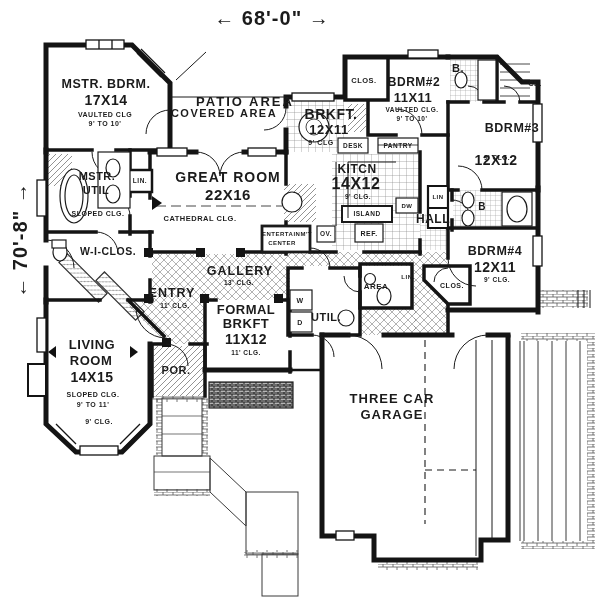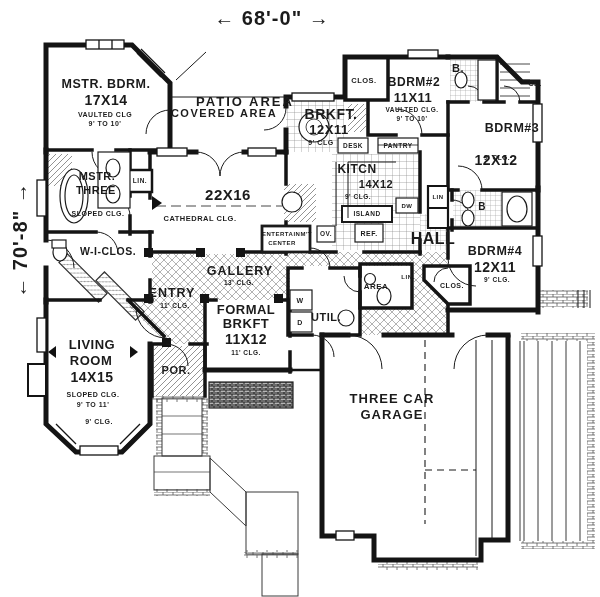--- a/index.html
+++ b/index.html
@@ -236,6 +236,7 @@
   <div class="lbl" style="left:105px;top:114px;font-size:7px;">VAULTED CLG</div>
   <div class="lbl" style="left:105px;top:123px;font-size:7px;">9' TO 10'</div>
 
+  <div class="lbl" style="left:228px;top:177px;font-size:14px;letter-spacing:1px;">GREAT ROOM</div>
   <div class="lbl" style="left:228px;top:194px;font-size:15px;">22X16</div>
   <div class="lbl" style="left:200px;top:219px;font-size:7.5px;">CATHEDRAL CLG.</div>
 

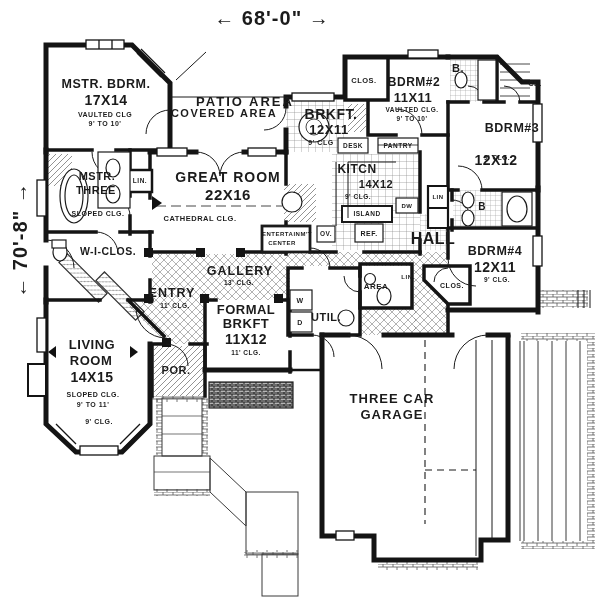--- a/index.html
+++ b/index.html
@@ -258,7 +258,7 @@
   <div class="lbl" style="left:497px;top:158px;font-size:6.5px;">9' CLG.</div>
 
   <div class="lbl" style="left:97px;top:176px;font-size:11px;">MSTR.</div>
-  <div class="lbl" style="left:96px;top:190px;font-size:11px;">THREE</div>
+  <div class="lbl" style="left:96px;top:190px;font-size:11px;">UTIL</div>
   <div class="lbl" style="left:98px;top:213px;font-size:7px;">SLOPED CLG.</div>
   <div class="lbl" style="left:140px;top:181px;font-size:6.5px;">LIN.</div>
   <div class="lbl" style="left:108px;top:251px;font-size:10.5px;">W-I-CLOS.</div>

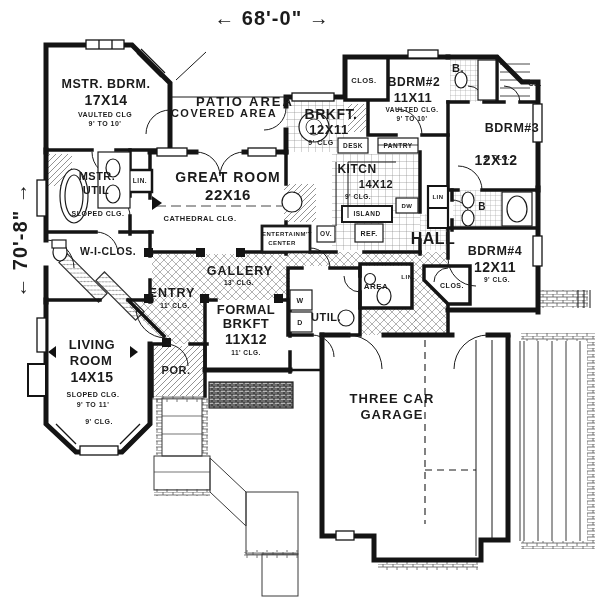--- a/index.html
+++ b/index.html
@@ -266,7 +266,7 @@
   <div class="lbl" style="left:353px;top:146px;font-size:6.5px;">DESK</div>
   <div class="lbl" style="left:398px;top:146px;font-size:6.5px;">PANTRY</div>
   <div class="lbl" style="left:357px;top:169px;font-size:12px;">KITCN</div>
-  <div class="lbl" style="left:356px;top:184px;font-size:11px;margin-left:20px;">14X12</div>
+  <div class="lbl" style="left:356px;top:184px;font-size:16px;">14X12</div>
   <div class="lbl" style="left:358px;top:197px;font-size:6.5px;">9' CLG.</div>
   <div class="lbl" style="left:367px;top:214px;font-size:6.5px;">ISLAND</div>
   <div class="lbl" style="left:407px;top:206px;font-size:6px;">DW</div>

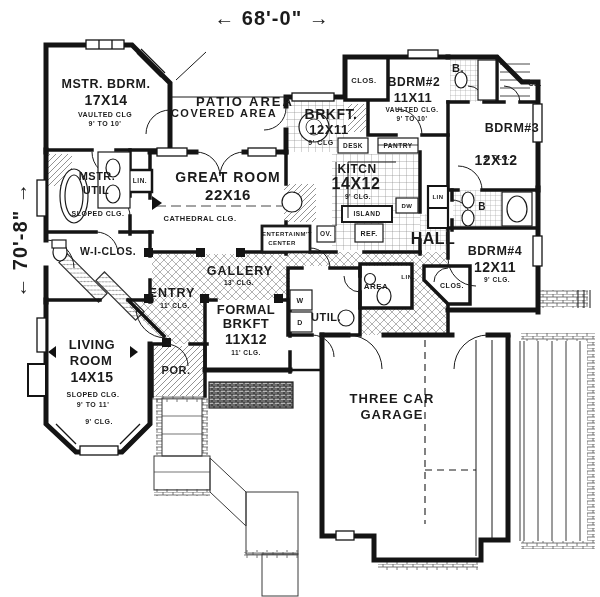--- a/index.html
+++ b/index.html
@@ -276,7 +276,7 @@
   <div class="lbl" style="left:287px;top:234px;font-size:6px;">ENTERTAINM'T</div>
   <div class="lbl" style="left:282px;top:243px;font-size:6px;">CENTER</div>
 
-  <div class="lbl" style="left:433px;top:219px;font-size:16px;margin-top:20px;">HALL</div>
+  <div class="lbl" style="left:433px;top:219px;font-size:12px;">HALL</div>
   <div class="lbl" style="left:438px;top:197px;font-size:6px;">LIN</div>
   <div class="lbl" style="left:482px;top:207px;font-size:10px;">B</div>
 

